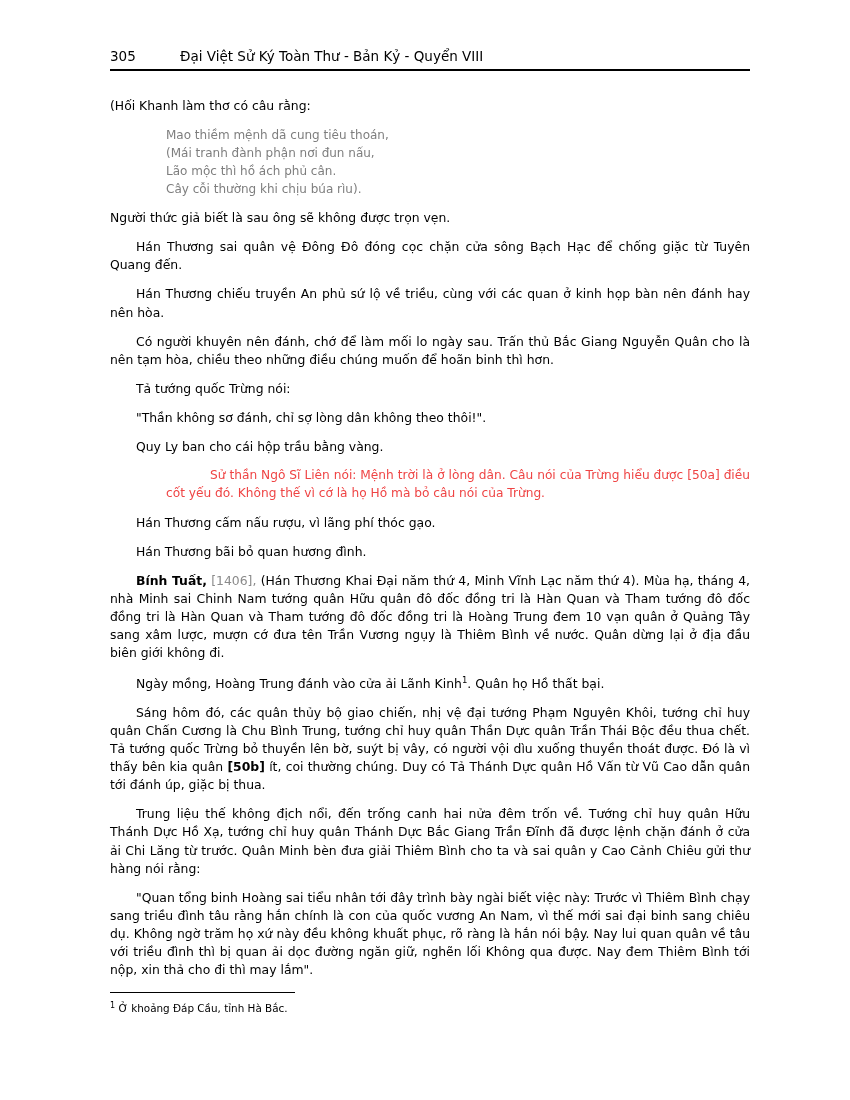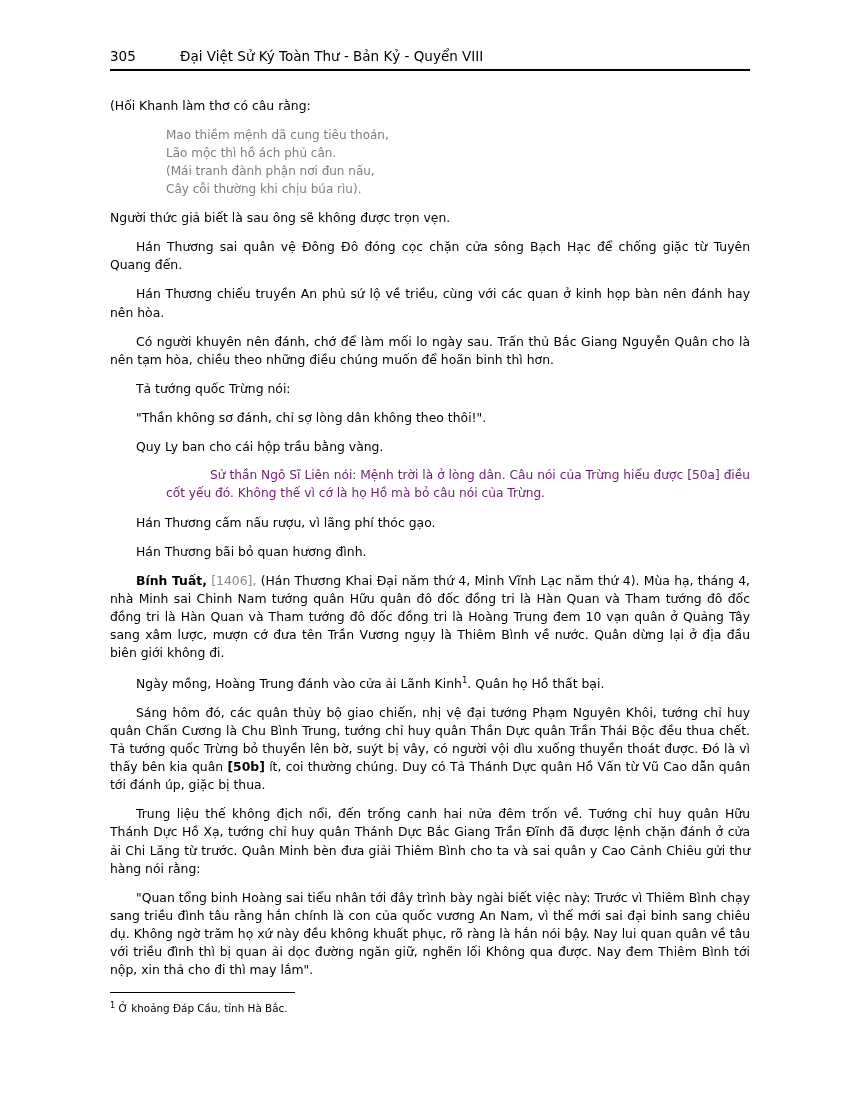--- a/index.html
+++ b/index.html
@@ -115,8 +115,8 @@
 
     <div class="poem">
       <div>Mao thiềm mệnh dã cung tiêu thoán,</div>
+      <div>(Mái tranh đành phận nơi đun nấu,</div>
       <div>Lão mộc thì hồ ách phủ cân.</div>
-      <div>(Mái tranh đành phận nơi đun nấu,</div>
       <div>Cây cỗi thường khi chịu búa rìu).</div>
     </div>
 

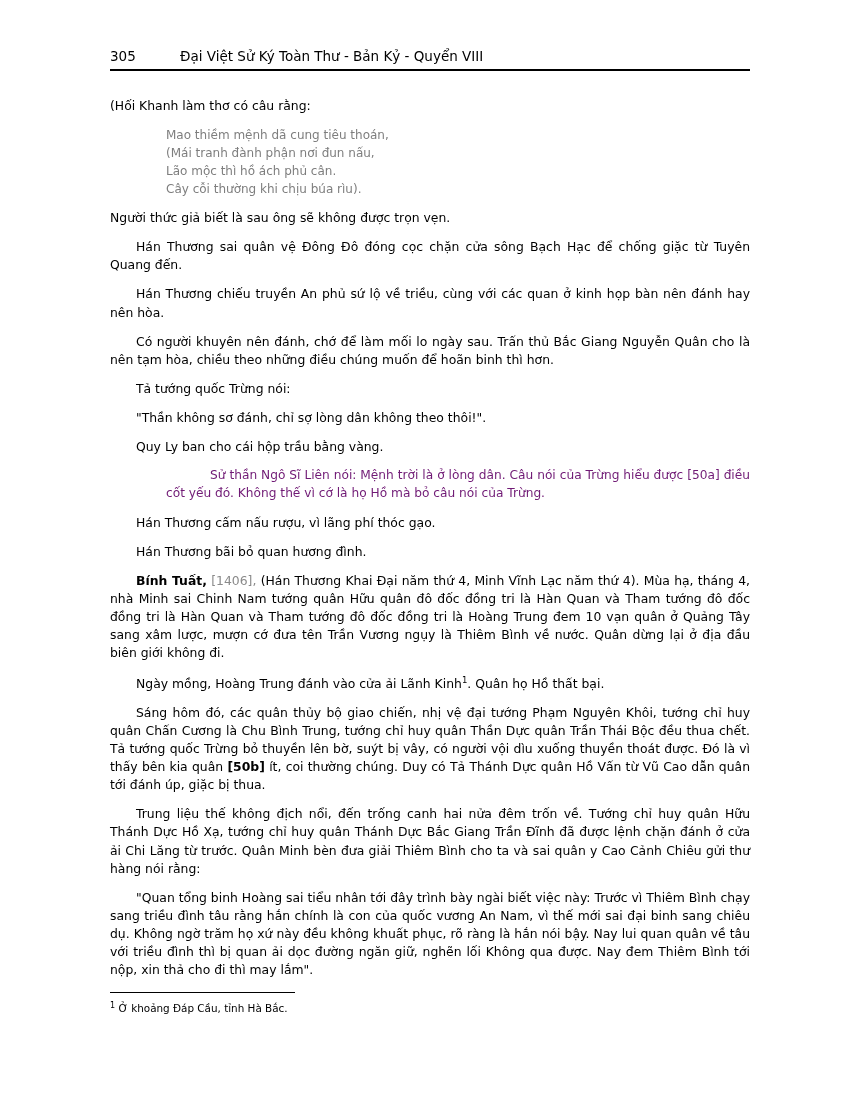--- a/index.html
+++ b/index.html
@@ -61,7 +61,7 @@
     white-space: pre-wrap;
   }
   .note {
-    color: #701a75;
+    color: #ef4444;
     margin: 0 0 11px 0;
     padding-left: 56px;
     text-indent: 44px;

